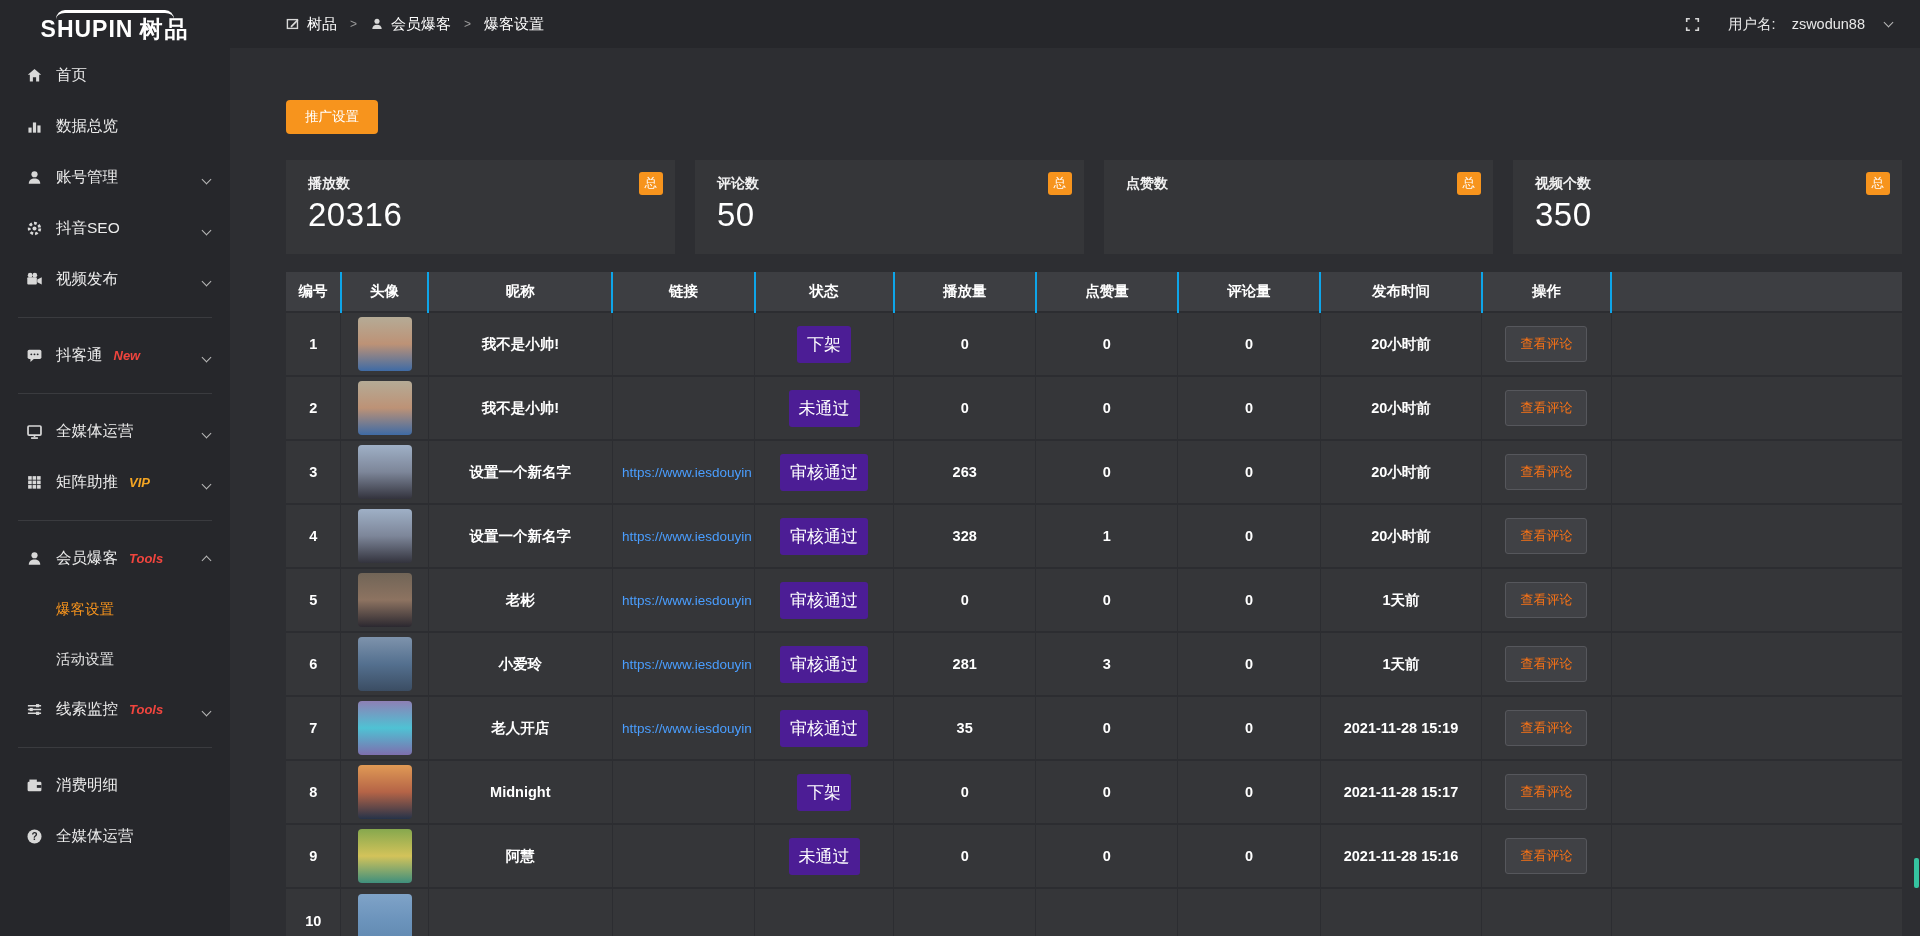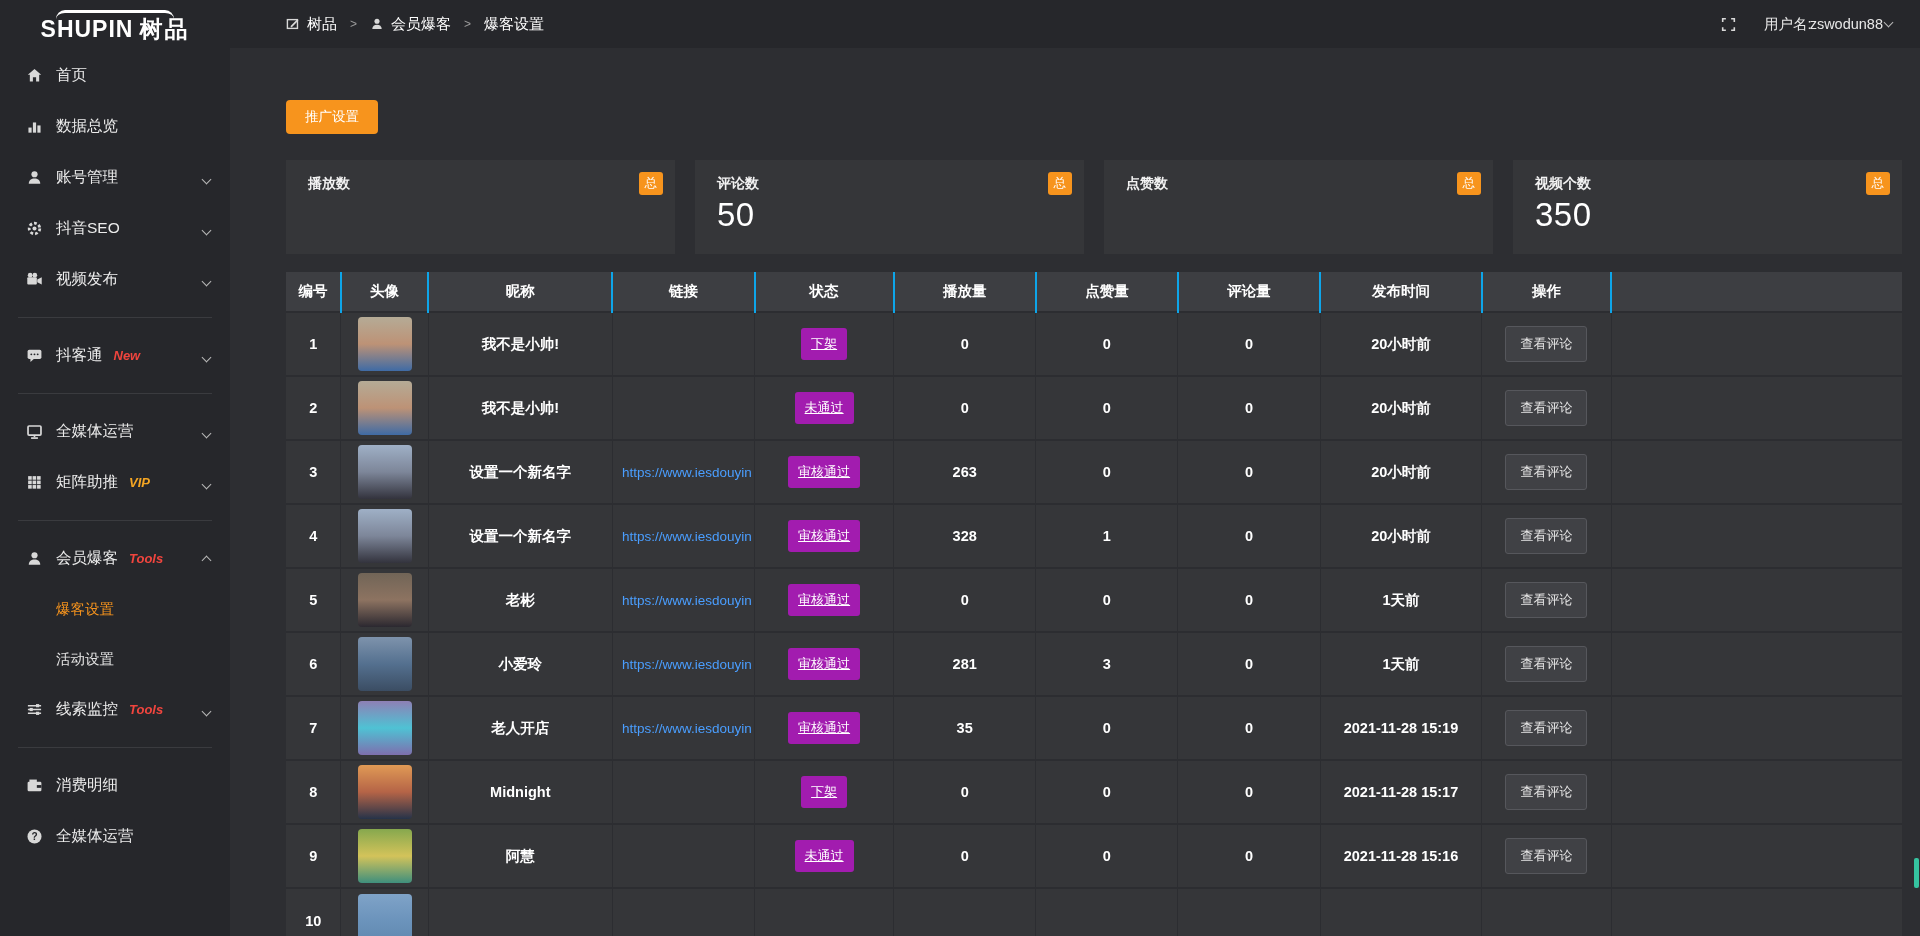--- a/index.html
+++ b/index.html
@@ -19,7 +19,7 @@
   .bc-item { display:flex; align-items:center; gap:7px; cursor:default; }
   .bc-sep { color:#9b9b9b; margin:0 13px; font-size:12px; }
   .topbar-right { margin-left:auto; display:flex; align-items:center; gap:28px; padding-right:28px; font-size:14.5px; }
-  .user-menu { display:flex; align-items:center; gap:2px; cursor:pointer; }
+  .user-menu { display:flex; align-items:center; gap:20px; cursor:pointer; }
   
   .sidebar { position:fixed; top:48px; left:0; bottom:0; width:230px; background:#26272b; padding-top:2px; overflow:hidden; z-index:10; }
   .side-item { height:51px; display:flex; align-items:center; padding:0 20px 0 25px; font-size:15.5px; color:#ececec; cursor:pointer; }

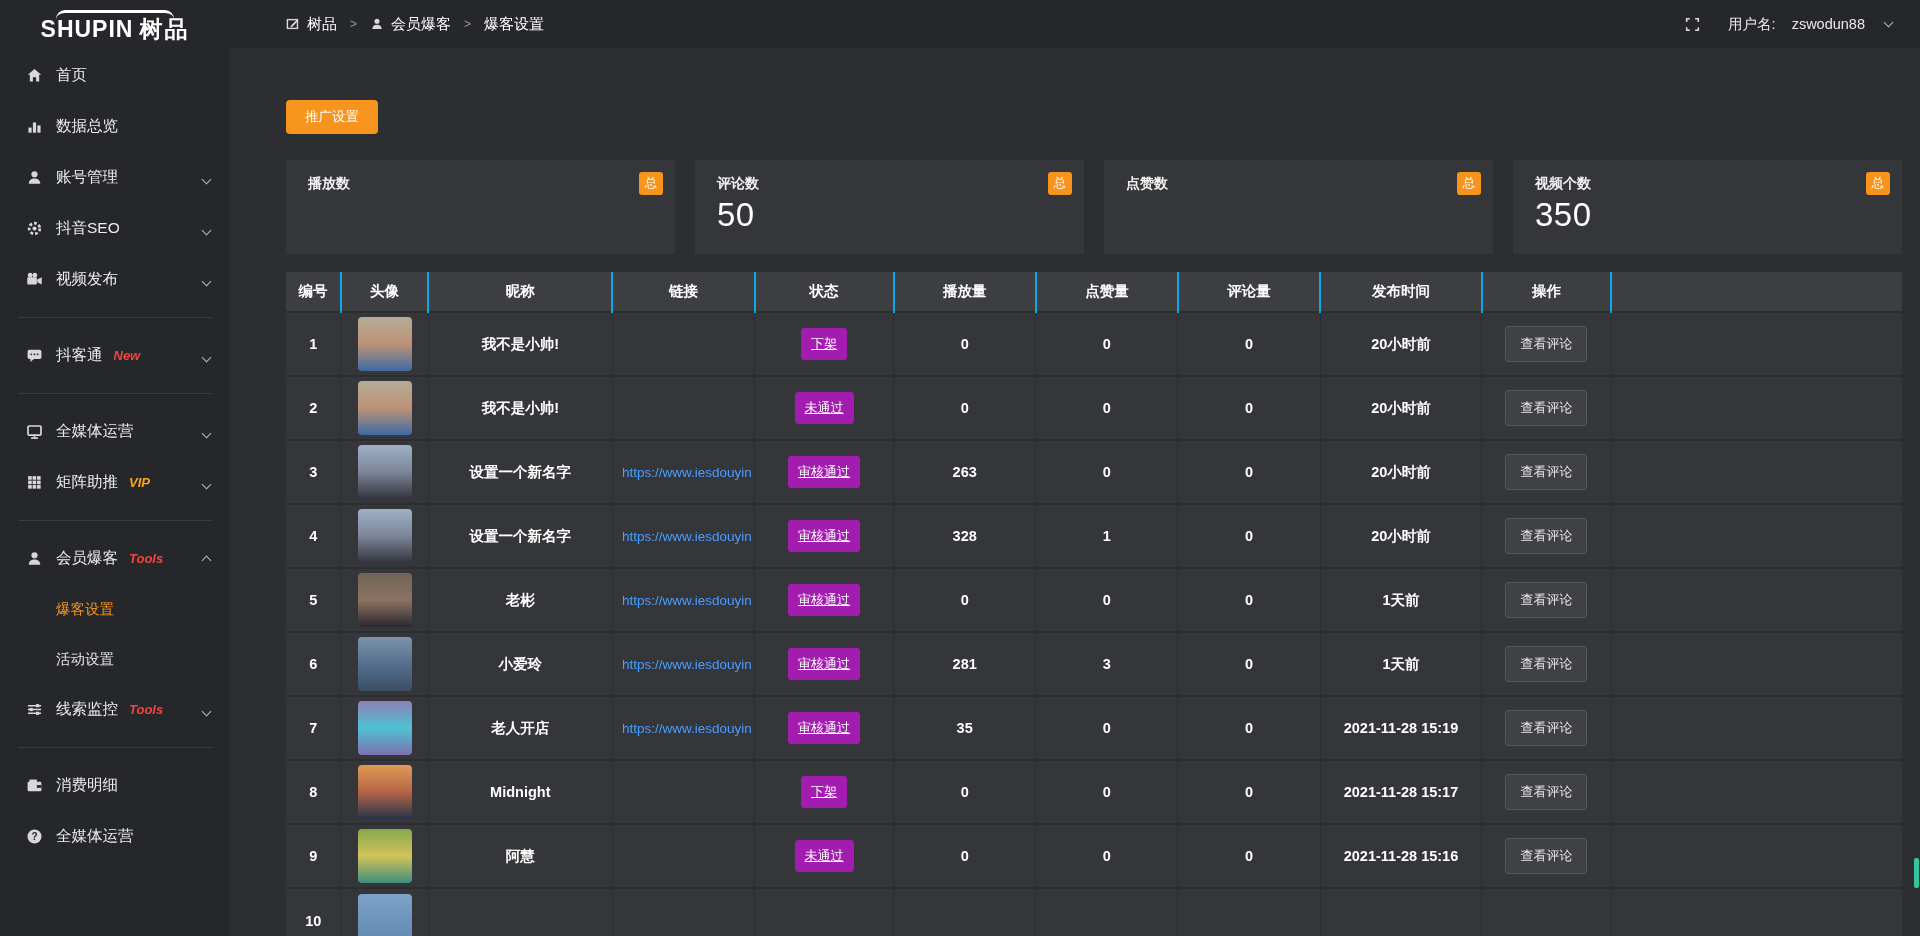--- a/index.html
+++ b/index.html
@@ -252,6 +252,7 @@
       <div class="card">
         <div class="card-label">播放数</div>
         <span class="card-badge">总</span>
+        <div class="card-value">20316</div>
       </div>
       <div class="card">
         <div class="card-label">评论数</div>

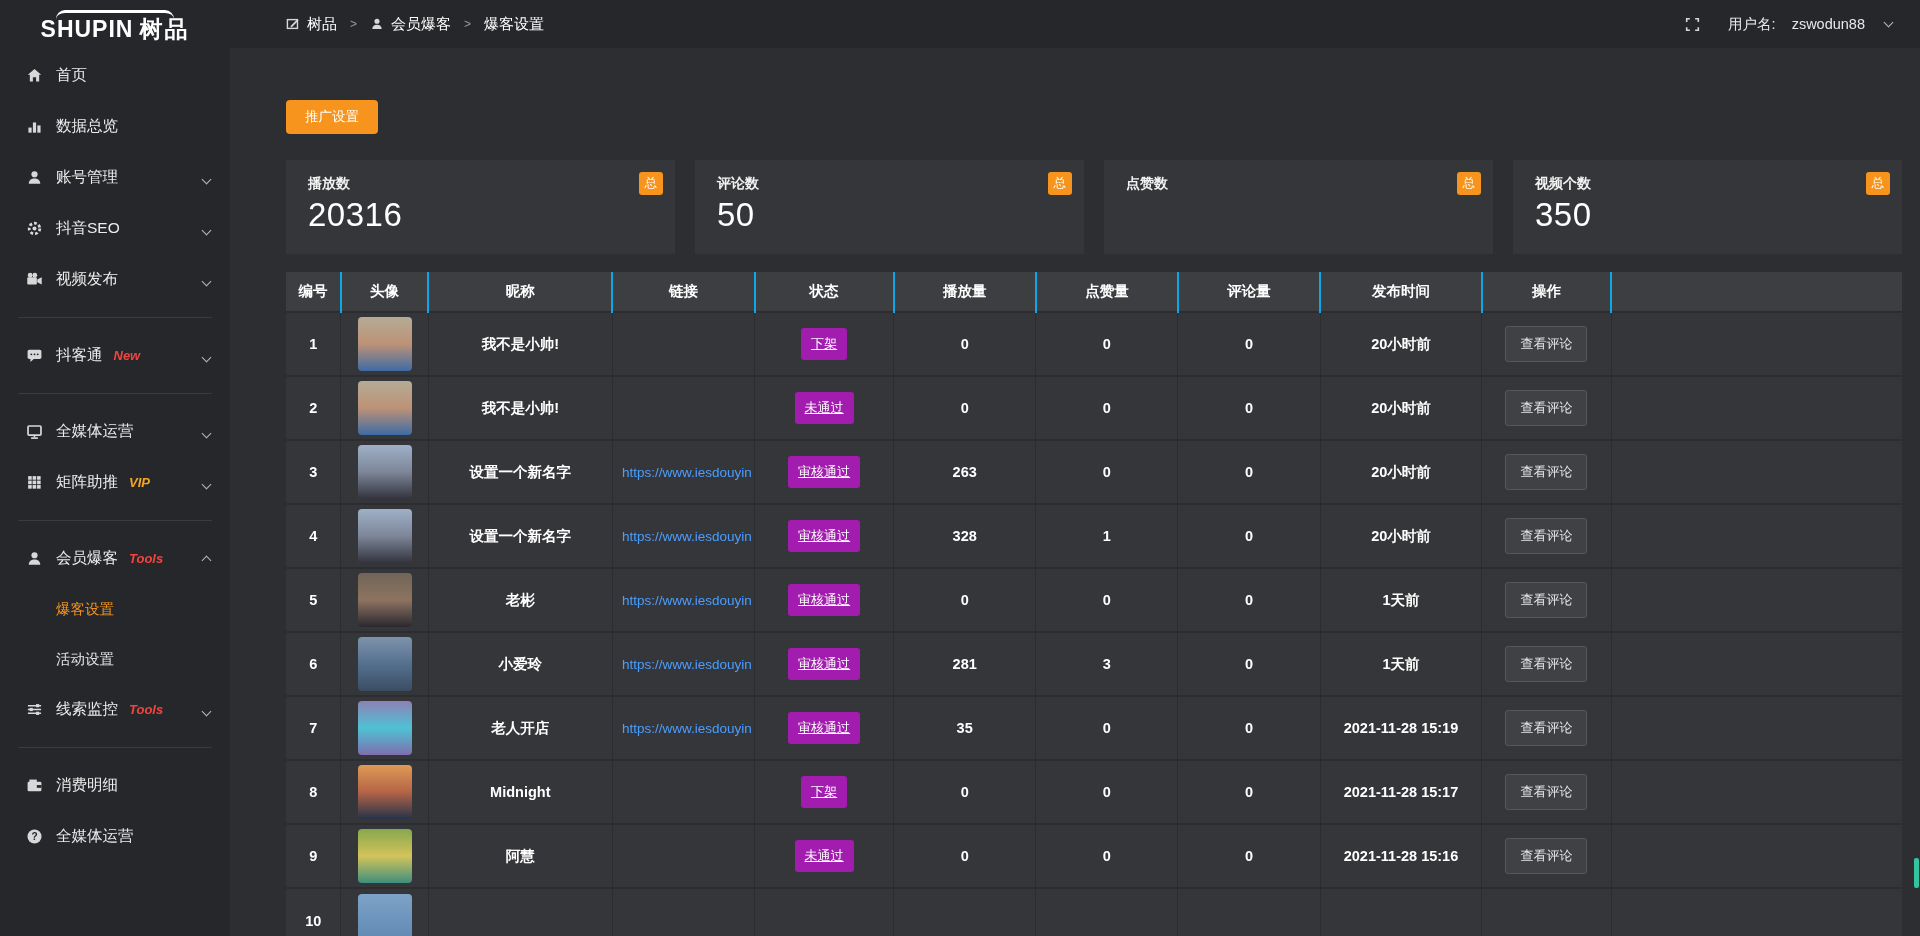--- a/index.html
+++ b/index.html
@@ -47,7 +47,7 @@
   tbody td { height:64px; background:#353639; text-align:center; vertical-align:middle; font-size:14.5px; font-weight:700; color:#fff; border-top:2px solid #2c2d31; border-right:1px solid #2c2d31; overflow:hidden; }
   .avatar { display:inline-block; width:54px; height:54px; border-radius:4px; vertical-align:middle; }
   .link { display:block; color:#4a9eff; font-weight:400; font-size:13.5px; white-space:nowrap; overflow:hidden; text-align:left; padding-left:8px; cursor:pointer; text-decoration:none; }
-  .status-badge { display:inline-block; background:#a21caf; color:#fff; font-size:13px; font-weight:400; padding:7px 10px; border-radius:3px; white-space:nowrap; cursor:pointer;text-decoration:underline; }
+  .status-badge { display:inline-block; background:#4c1d95; color:#fff; font-size:17px; font-weight:400; padding:7px 10px; border-radius:3px; white-space:nowrap; cursor:pointer; }
   .action-btn { background:#404145; border:1px solid #56575c; color:#e5e5e5; font-size:13px; padding:8px 14px; border-radius:3px; cursor:pointer; font-family:inherit; white-space:nowrap; }
   .scroll-thumb { position:fixed; right:1px; top:858px; width:5px; height:30px; background:#35c3a0; border-radius:2px; z-index:30; }
   svg { display:block; }

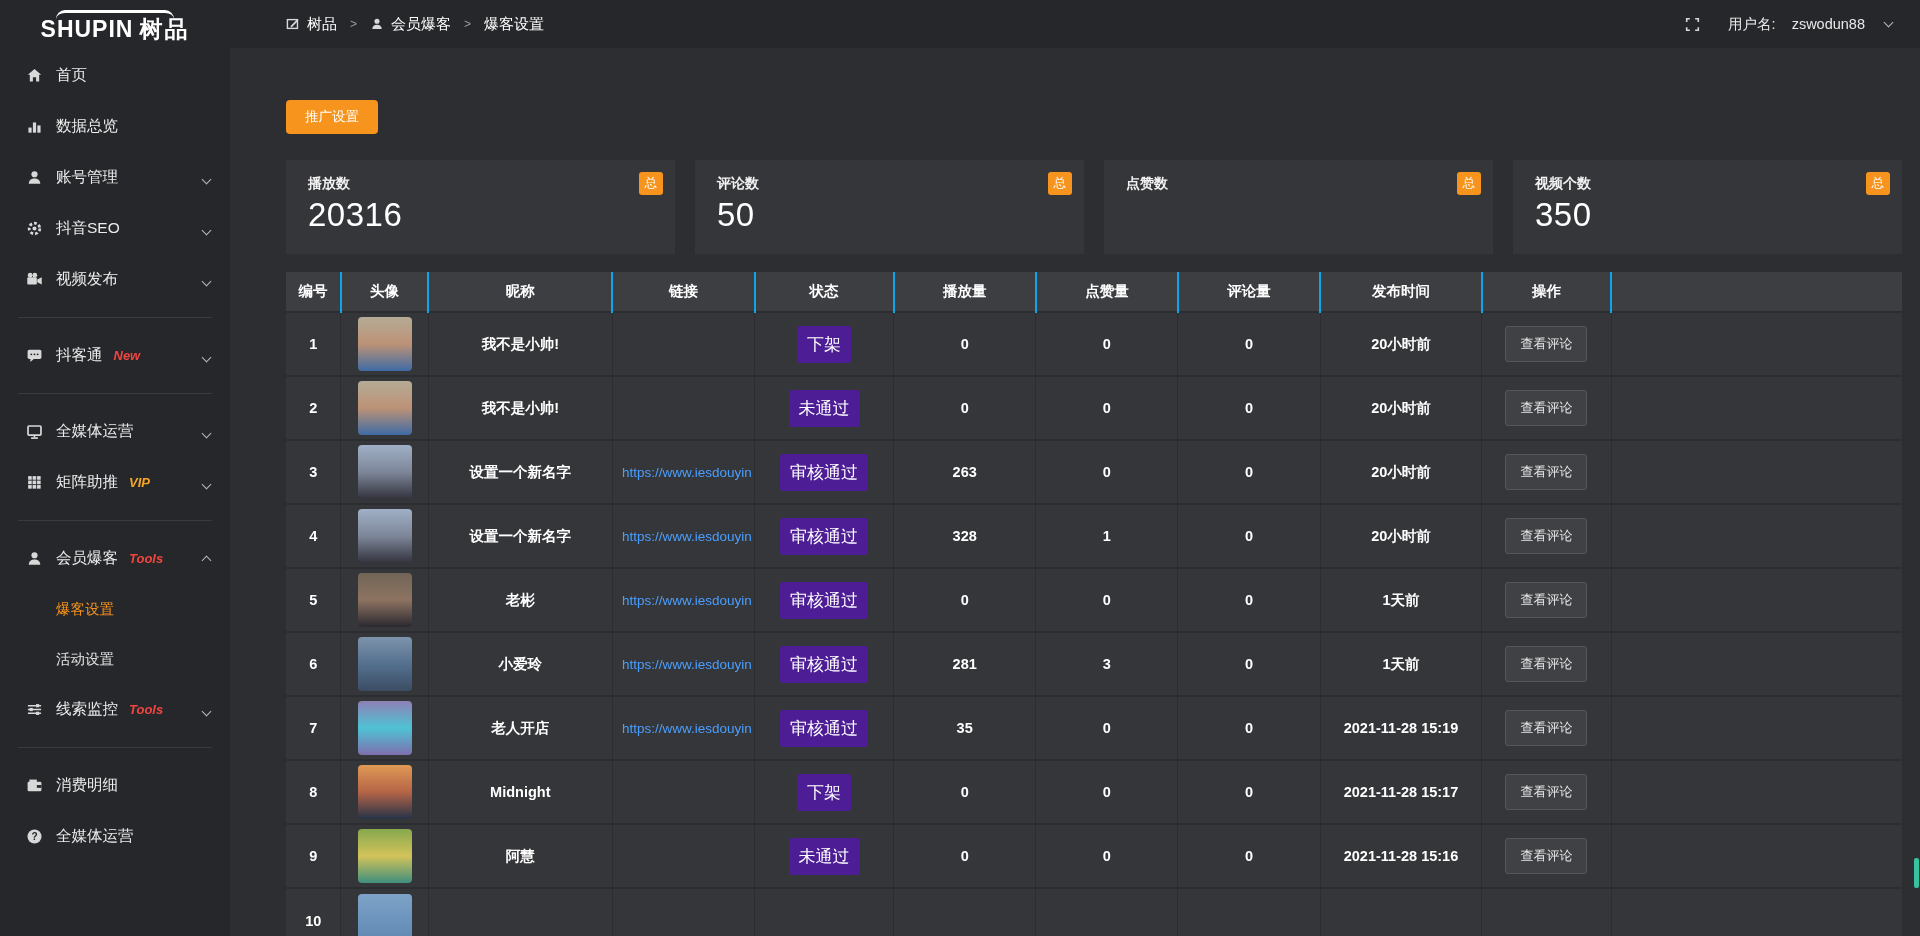--- a/index.html
+++ b/index.html
@@ -48,7 +48,7 @@
   .avatar { display:inline-block; width:54px; height:54px; border-radius:4px; vertical-align:middle; }
   .link { display:block; color:#4a9eff; font-weight:400; font-size:13.5px; white-space:nowrap; overflow:hidden; text-align:left; padding-left:8px; cursor:pointer; text-decoration:none; }
   .status-badge { display:inline-block; background:#4c1d95; color:#fff; font-size:17px; font-weight:400; padding:7px 10px; border-radius:3px; white-space:nowrap; cursor:pointer; }
-  .action-btn { background:#404145; border:1px solid #56575c; color:#e5e5e5; font-size:13px; padding:8px 14px; border-radius:3px; cursor:pointer; font-family:inherit; white-space:nowrap; }
+  .action-btn { background:#404145; border:1px solid #56575c; color:#f97316; font-size:13px; padding:8px 14px; border-radius:3px; cursor:pointer; font-family:inherit; white-space:nowrap; }
   .scroll-thumb { position:fixed; right:1px; top:858px; width:5px; height:30px; background:#35c3a0; border-radius:2px; z-index:30; }
   svg { display:block; }
 </style>

